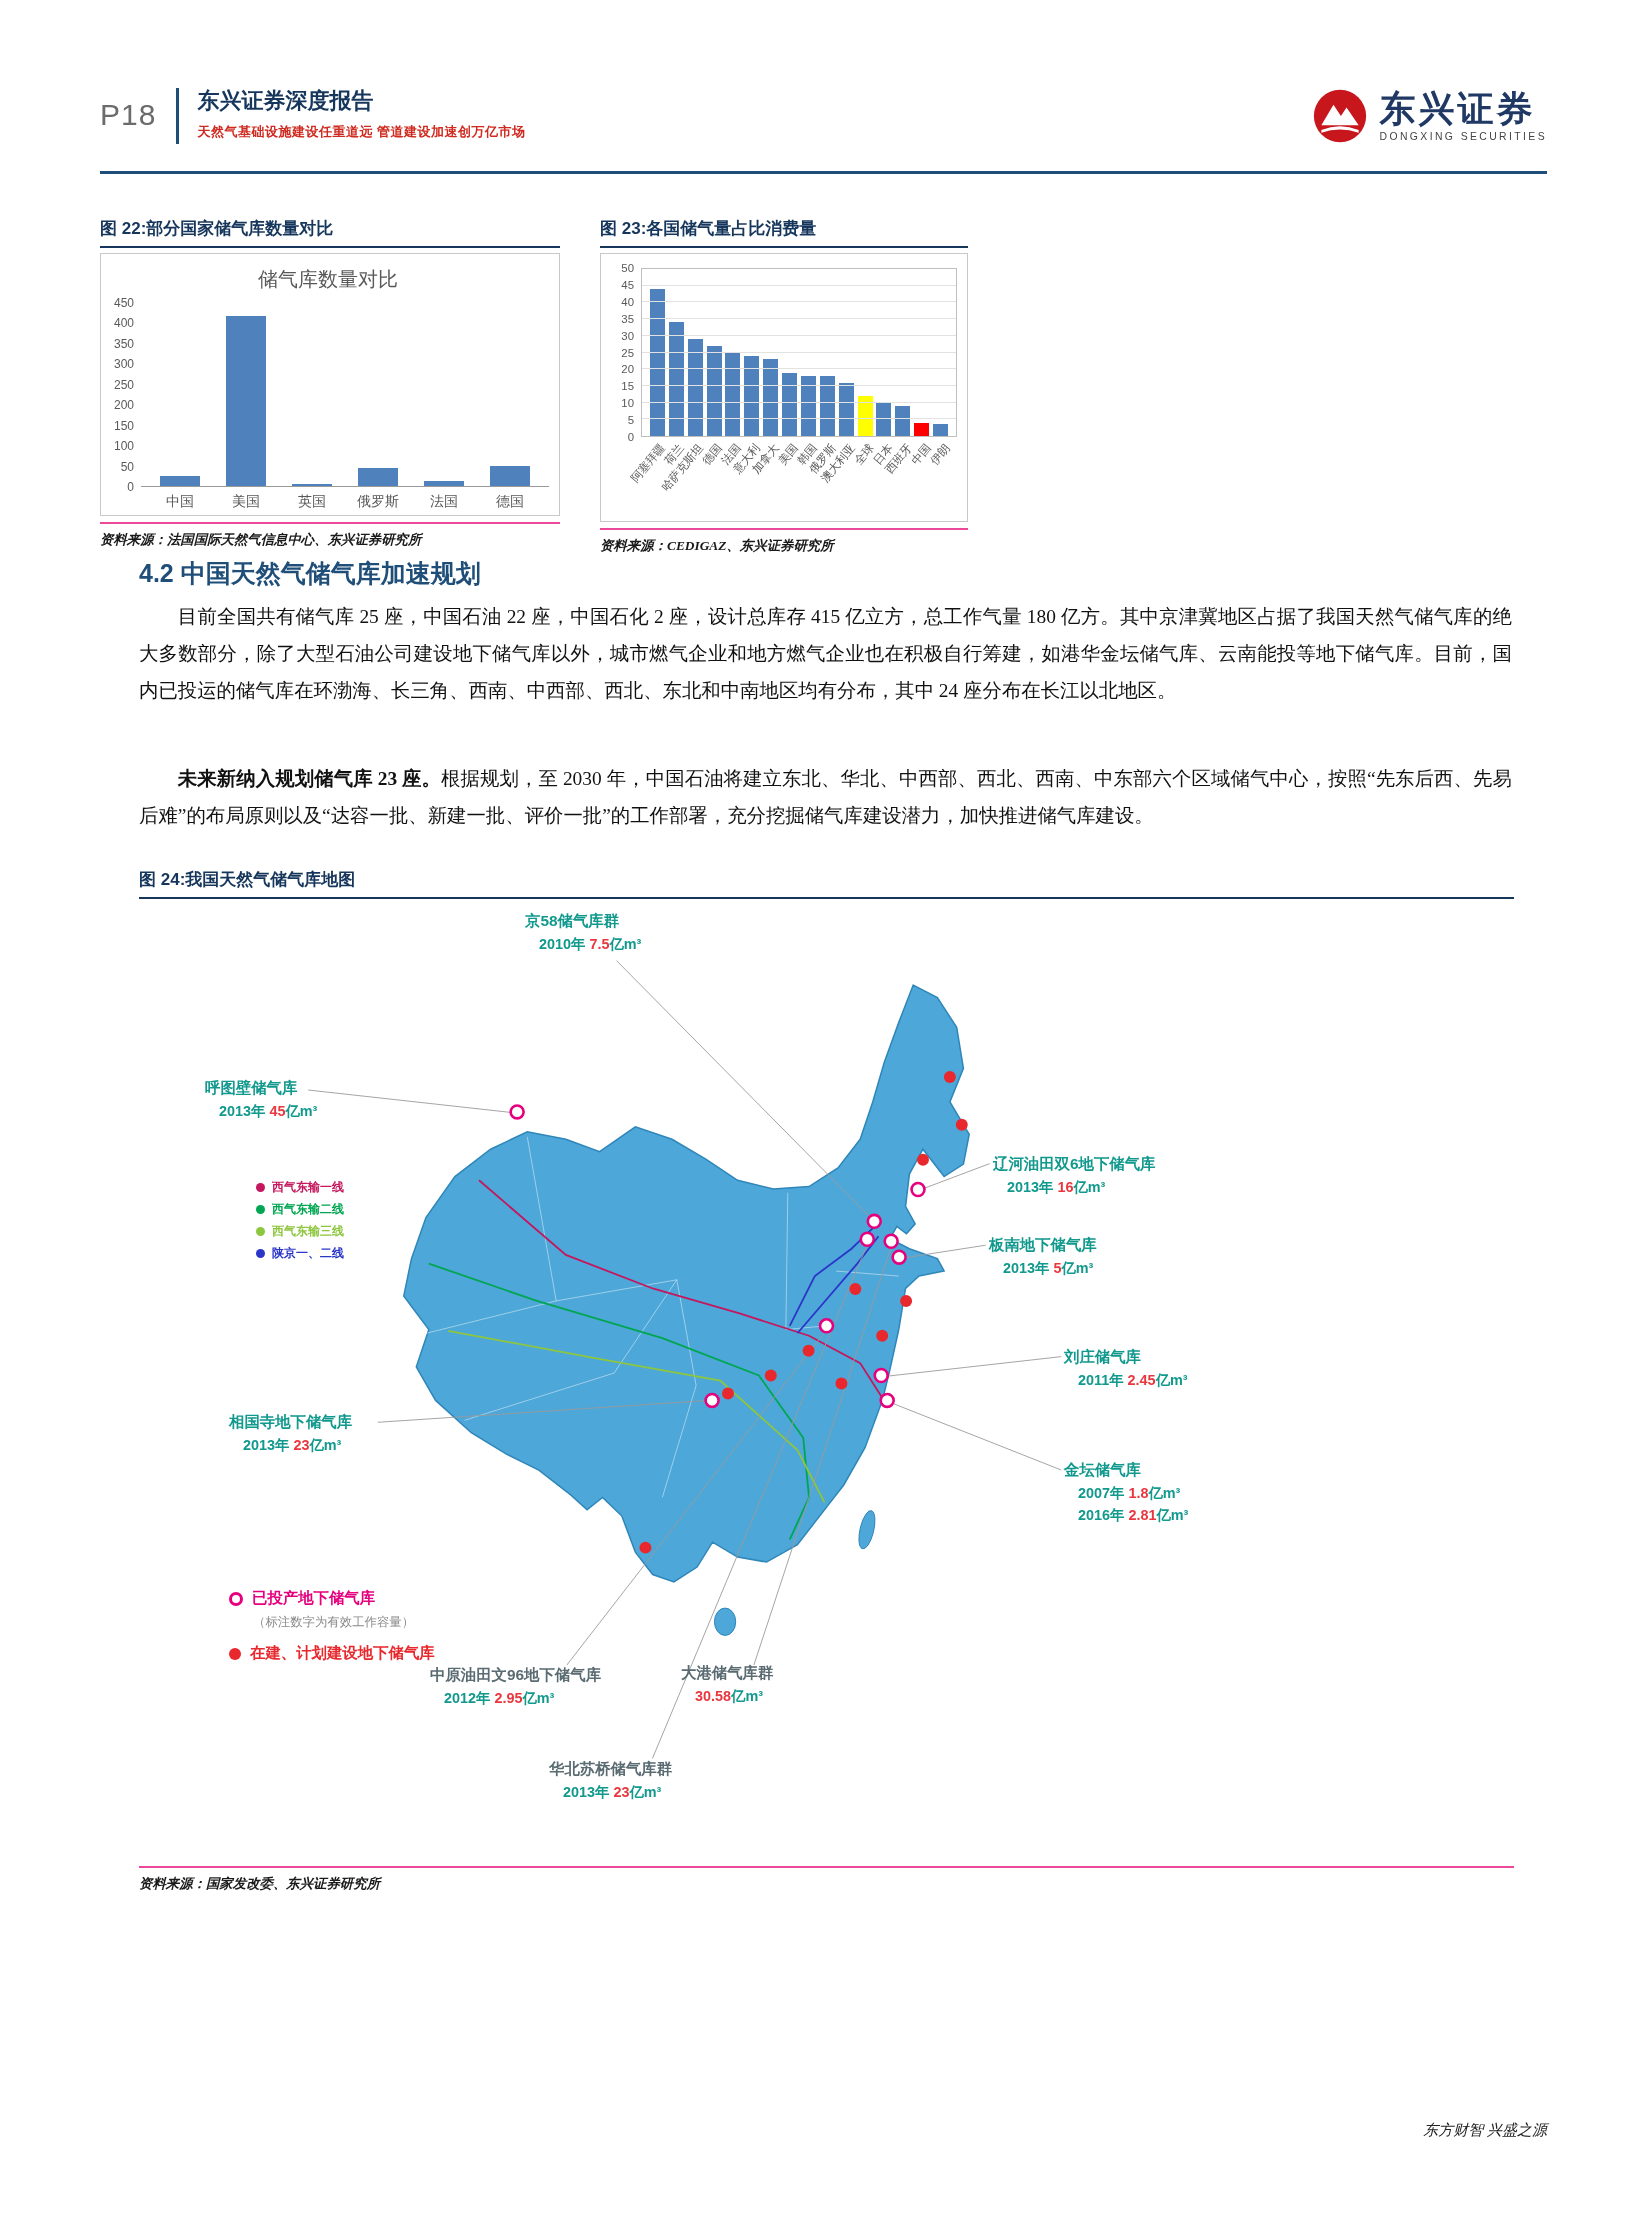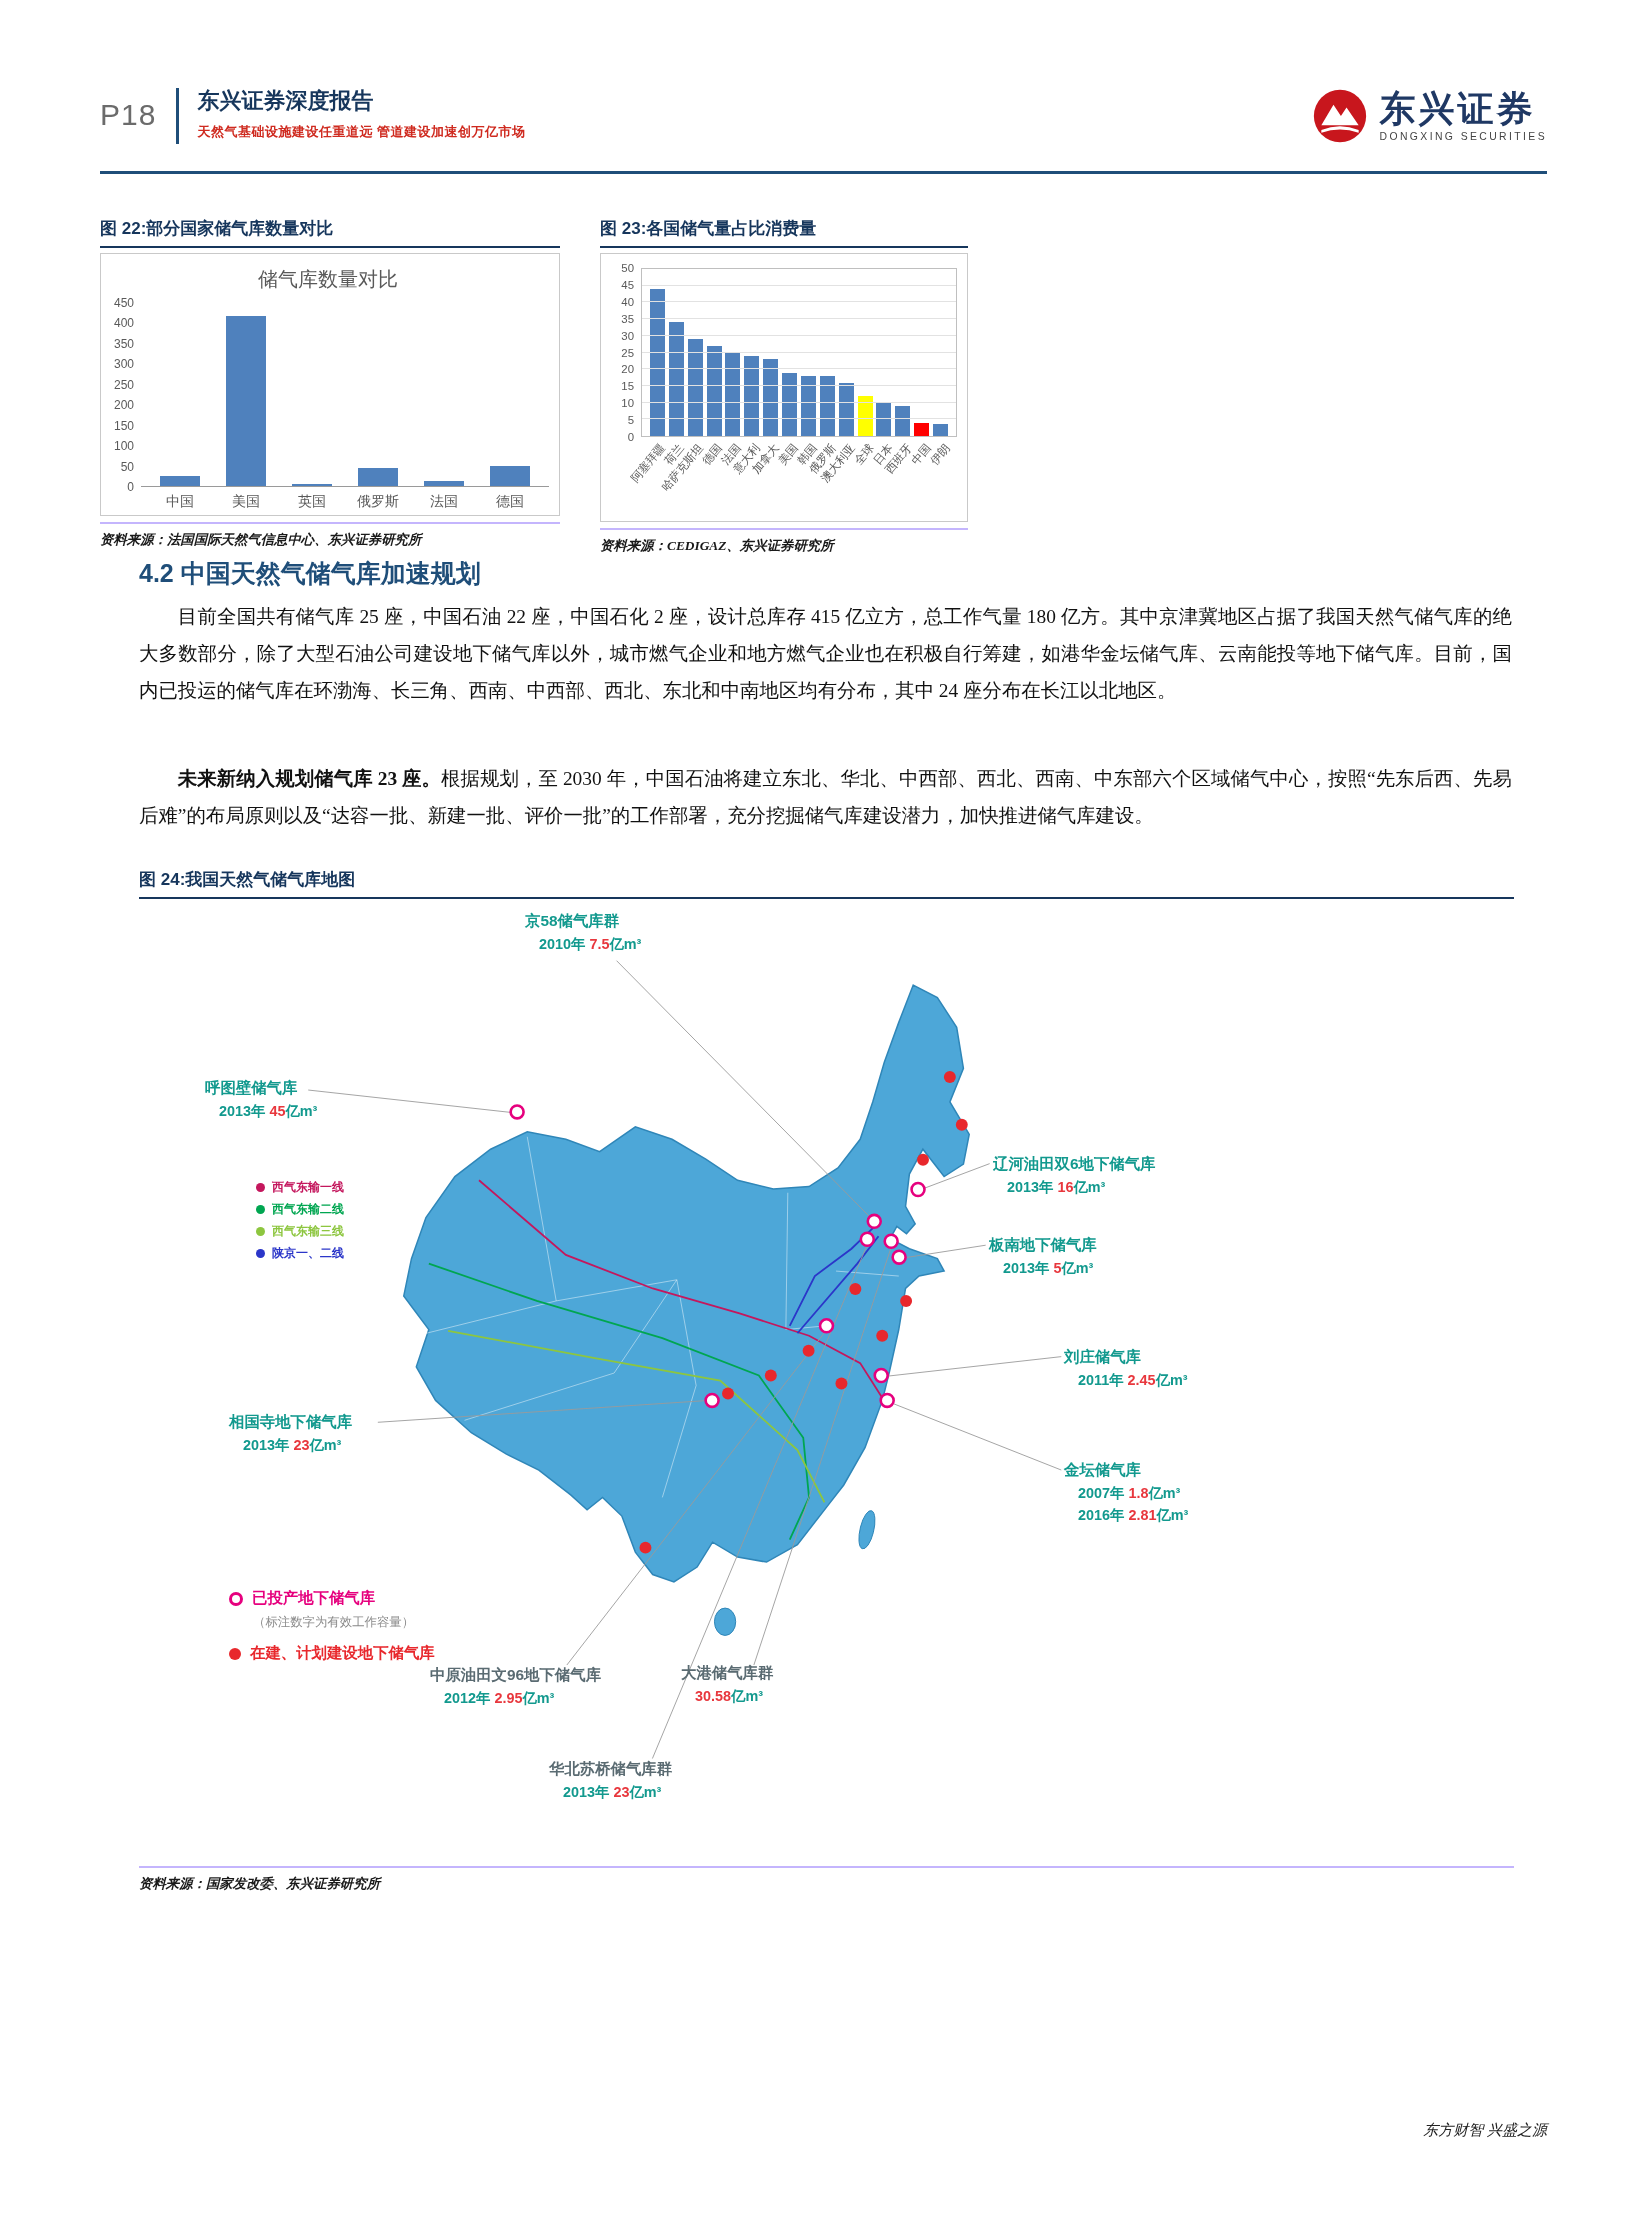--- a/index.html
+++ b/index.html
@@ -21,7 +21,7 @@
 
   
   .fig-caption{font-size:17px;font-weight:bold;color:#16365c;padding-bottom:6px;border-bottom:2px solid #16365c;}
-  .fig-source{border-top:2px solid #c4b5fd;margin-top:6px;padding-top:7px;
+  .fig-source{border-top:2px solid #ec4899;margin-top:6px;padding-top:7px;
               font-family:"Liberation Serif",serif;font-style:italic;font-weight:bold;font-size:13.4px;color:#1a1a1a;}
 
   

